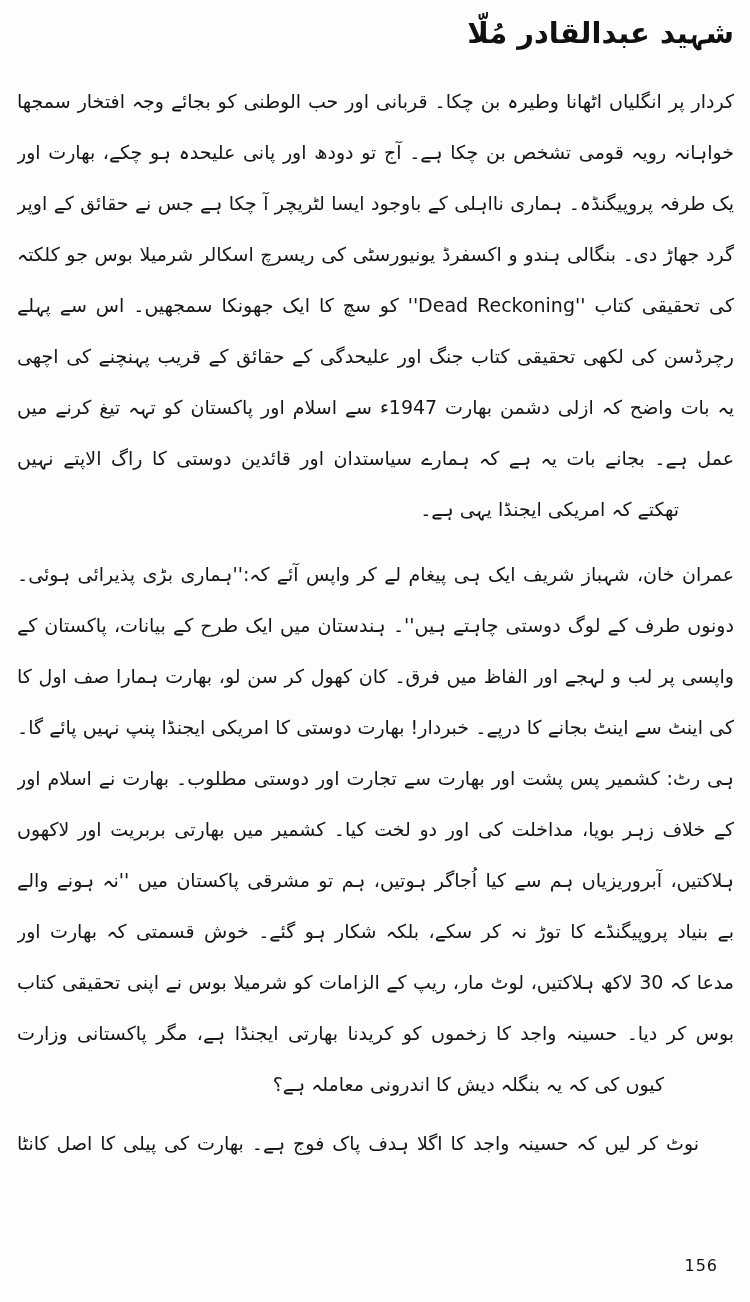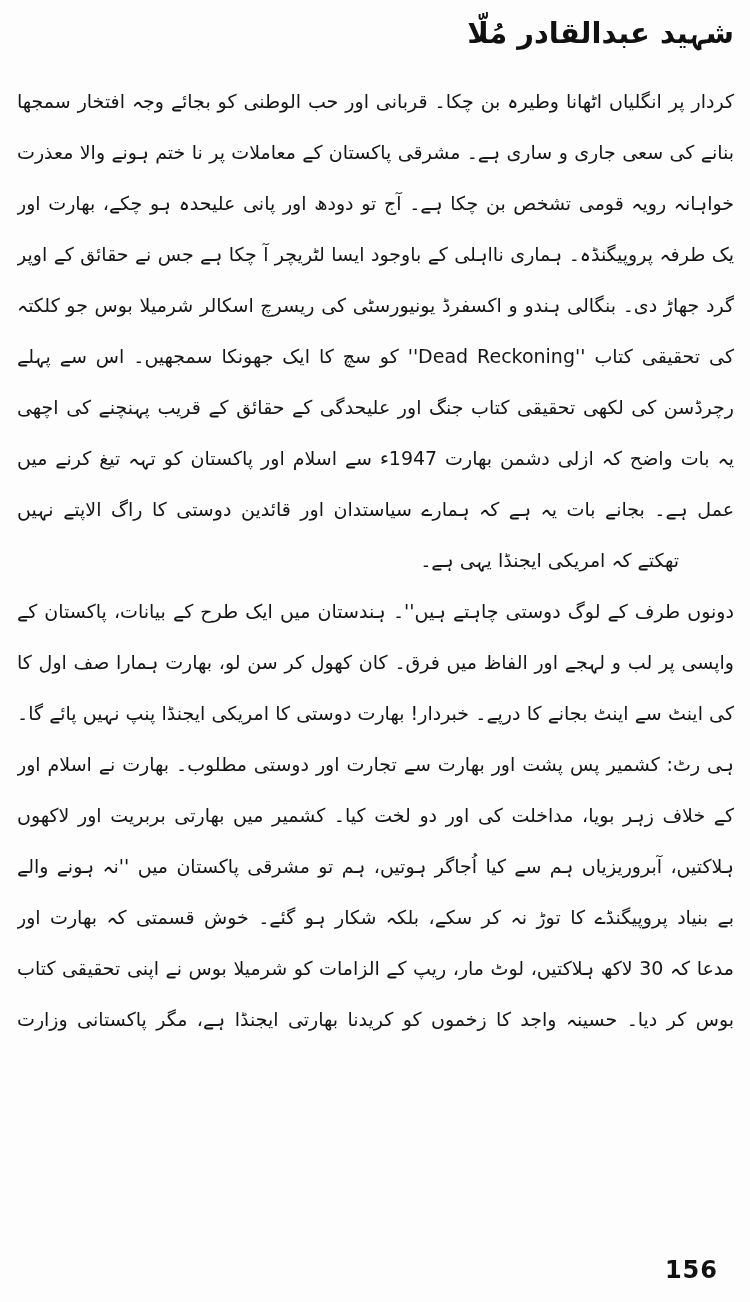--- a/index.html
+++ b/index.html
@@ -77,7 +77,6 @@
 
   <div class="body-text" dir="rtl">
     <div class="line justify">کردار پر انگلیاں اٹھانا وطیرہ بن چکا۔ قربانی اور حب الوطنی کو بجائے وجہ افتخار سمجھا جاتا، بے اثر</div>
-    <div class="line justify">بنانے کی سعی جاری و ساری ہے۔ مشرقی پاکستان کے معاملات پر نا ختم ہونے والا معذرت</div>
     <div class="line justify">خواہانہ رویہ قومی تشخص بن چکا ہے۔ آج تو دودھ اور پانی علیحدہ ہو چکے، بھارت اور بنگلہ دیش کا</div>
     <div class="line justify">یک طرفہ پروپیگنڈہ۔ ہماری نااہلی کے باوجود ایسا لٹریچر آ چکا ہے جس نے حقائق کے اوپر سے</div>
     <div class="line justify">گرد جھاڑ دی۔ بنگالی ہندو و اکسفرڈ یونیورسٹی کی ریسرچ اسکالر شرمیلا بوس جو کلکتہ میں پیدا ہوئی،</div>

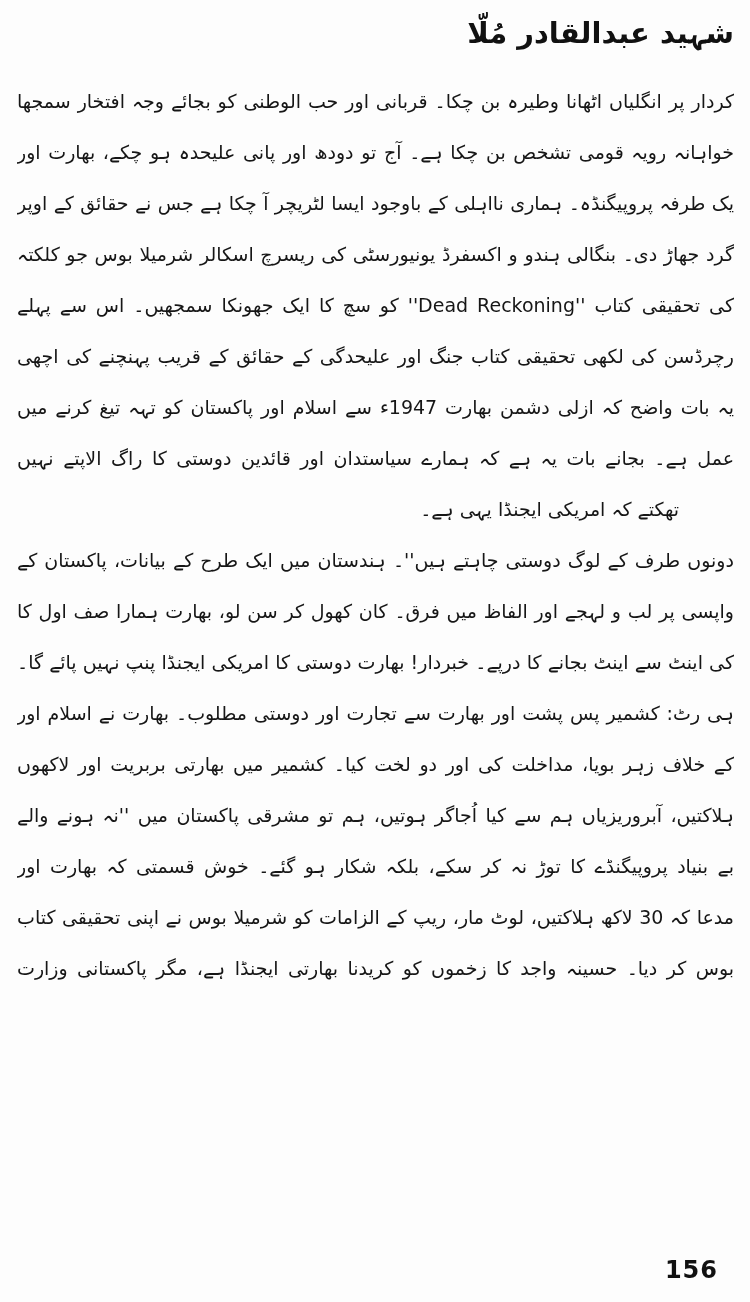--- a/index.html
+++ b/index.html
@@ -85,6 +85,7 @@
     <div class="line justify">یہ بات واضح کہ ازلی دشمن بھارت 1947ء سے اسلام اور پاکستان کو تہہ تیغ کرنے میں مصروف</div>
     <div class="line justify">عمل ہے۔ بجانے بات یہ ہے کہ ہمارے سیاستدان اور قائدین دوستی کا راگ الاپتے نہیں</div>
     <div class="line rightalign short-1">تھکتے کہ امریکی ایجنڈا یہی ہے۔</div>
+    <div class="line justify para-gap-1">عمران خان، شہباز شریف ایک ہی پیغام لے کر واپس آئے کہ:''ہماری بڑی پذیرائی ہوئی۔</div>
     <div class="line justify">دونوں طرف کے لوگ دوستی چاہتے ہیں''۔ ہندستان میں ایک طرح کے بیانات، پاکستان کے اندر</div>
     <div class="line justify">واپسی پر لب و لہجے اور الفاظ میں فرق۔ کان کھول کر سن لو، بھارت ہمارا صف اول کا دشمن، وطن عزیز</div>
     <div class="line justify">کی اینٹ سے اینٹ بجانے کا درپے۔ خبردار! بھارت دوستی کا امریکی ایجنڈا پنپ نہیں پائے گا۔ ایک</div>

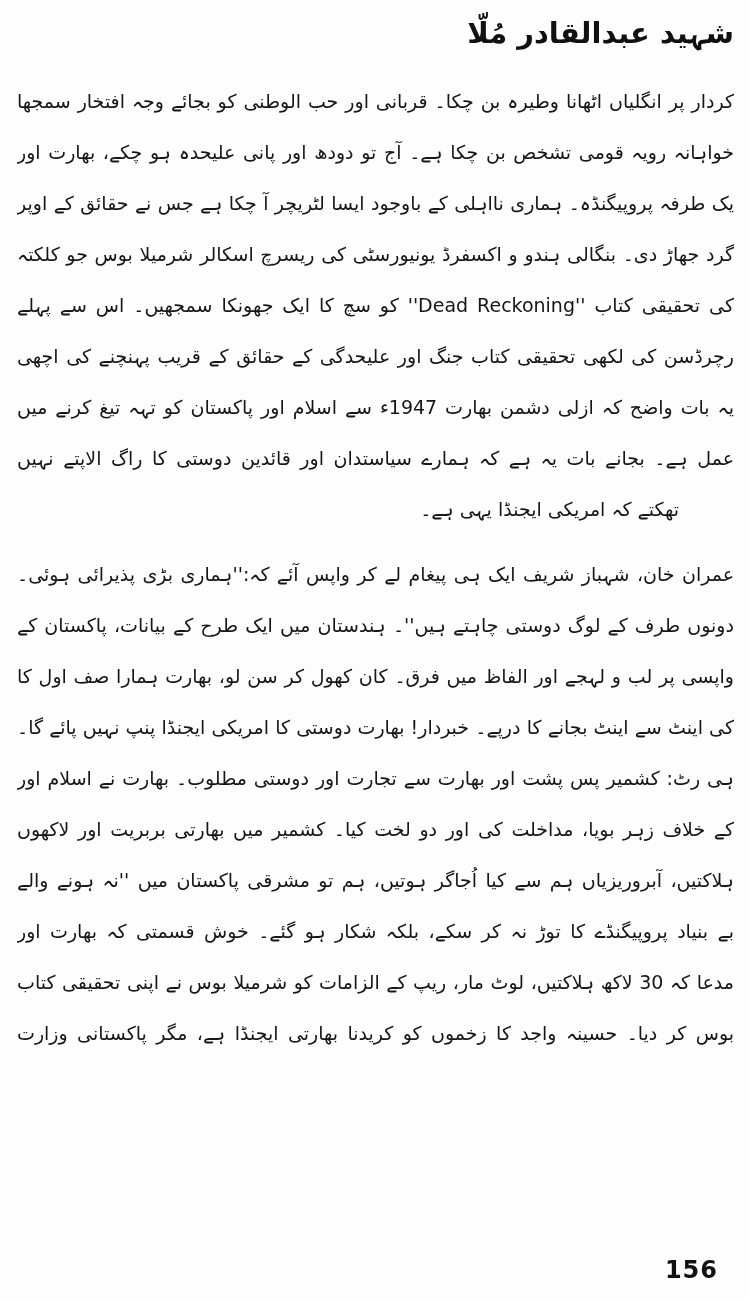--- a/index.html
+++ b/index.html
@@ -95,6 +95,7 @@
     <div class="line justify">بے بنیاد پروپیگنڈے کا توڑ نہ کر سکے، بلکہ شکار ہو گئے۔ خوش قسمتی کہ بھارت اور عوامی لیگ کا جھوٹا</div>
     <div class="line justify">مدعا کہ 30 لاکھ ہلاکتیں، لوٹ مار، ریپ کے الزامات کو شرمیلا بوس نے اپنی تحقیقی کتاب میں زمین</div>
     <div class="line justify">بوس کر دیا۔ حسینہ واجد کا زخموں کو کریدنا بھارتی ایجنڈا ہے، مگر پاکستانی وزارت خارجہ نے نمک پاشی</div>
+    <div class="line rightalign short-2">کیوں کی کہ یہ بنگلہ دیش کا اندرونی معاملہ ہے؟</div>
   </div>
 
   <div class="page-number">156</div>

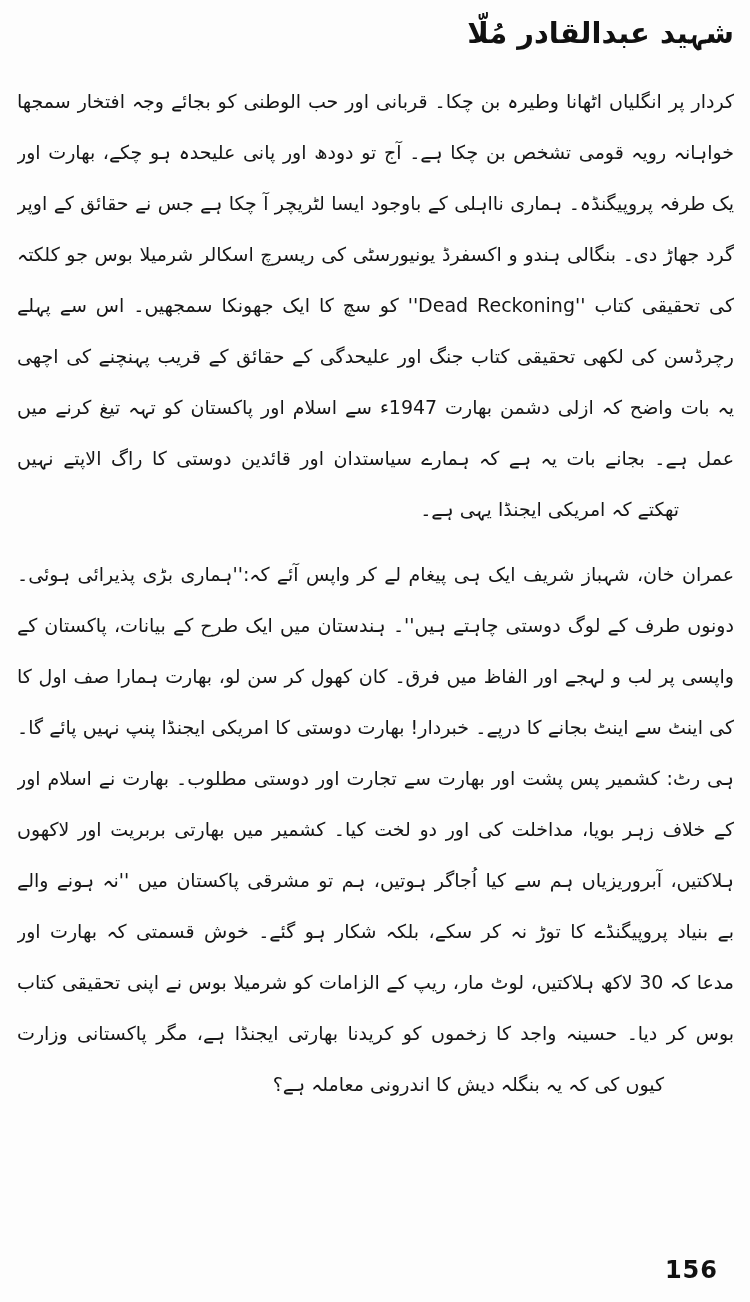--- a/index.html
+++ b/index.html
@@ -96,6 +96,7 @@
     <div class="line justify">مدعا کہ 30 لاکھ ہلاکتیں، لوٹ مار، ریپ کے الزامات کو شرمیلا بوس نے اپنی تحقیقی کتاب میں زمین</div>
     <div class="line justify">بوس کر دیا۔ حسینہ واجد کا زخموں کو کریدنا بھارتی ایجنڈا ہے، مگر پاکستانی وزارت خارجہ نے نمک پاشی</div>
     <div class="line rightalign short-2">کیوں کی کہ یہ بنگلہ دیش کا اندرونی معاملہ ہے؟</div>
+    <div class="line justify indent para-gap-2">نوٹ کر لیں کہ حسینہ واجد کا اگلا ہدف پاک فوج ہے۔ بھارت کی پیلی کا اصل کانٹا</div>
   </div>
 
   <div class="page-number">156</div>

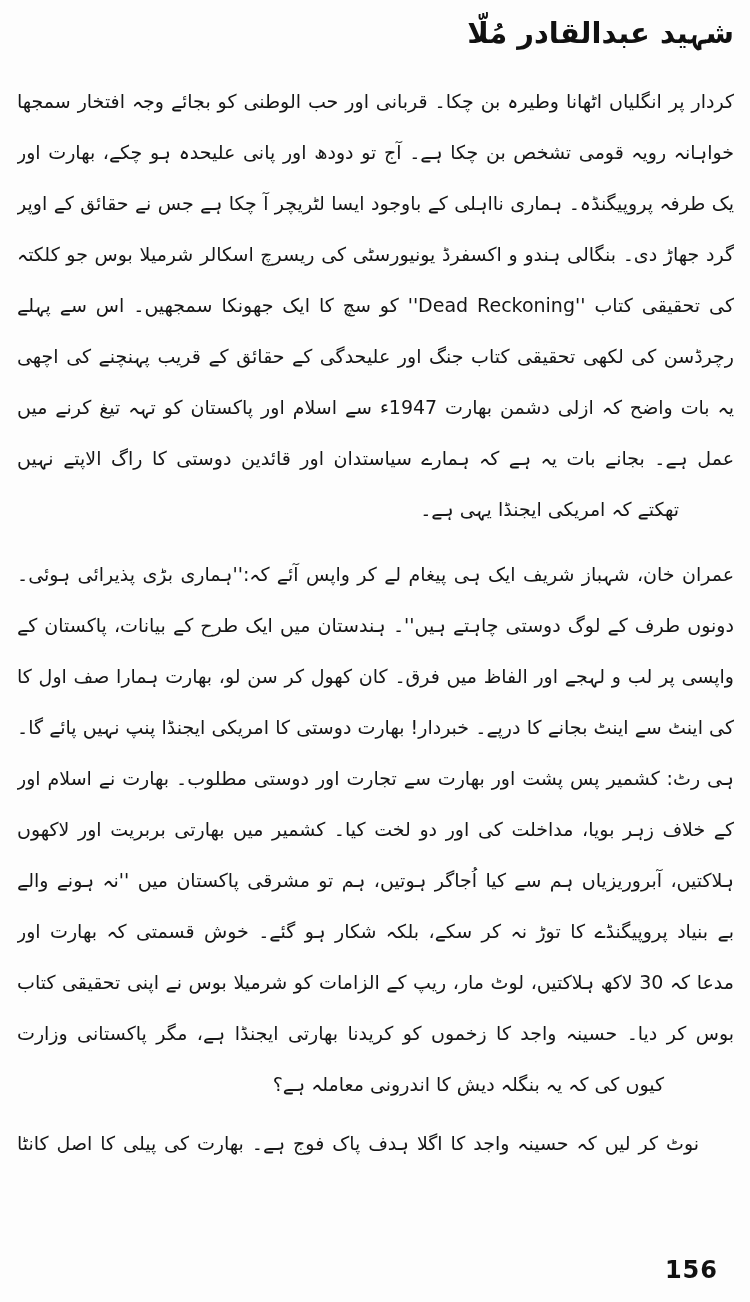--- a/index.html
+++ b/index.html
@@ -61,8 +61,8 @@
     position: absolute;
     top: 1256px;
     right: 32px;
-    font-size: 24px;
-    font-weight: 700;
+    font-size: 16px;
+    font-weight: 400;
     letter-spacing: 1px;
     font-family: "DejaVu Sans", sans-serif;
     color: #111;

